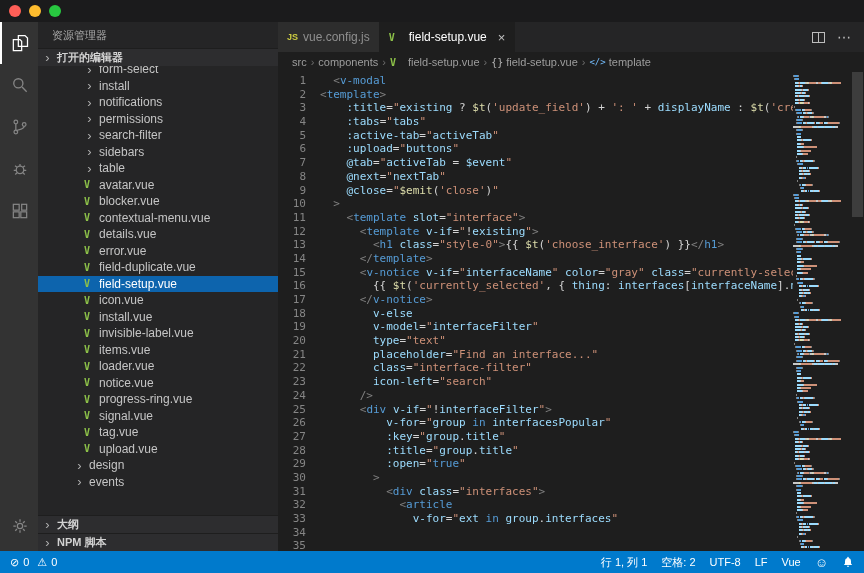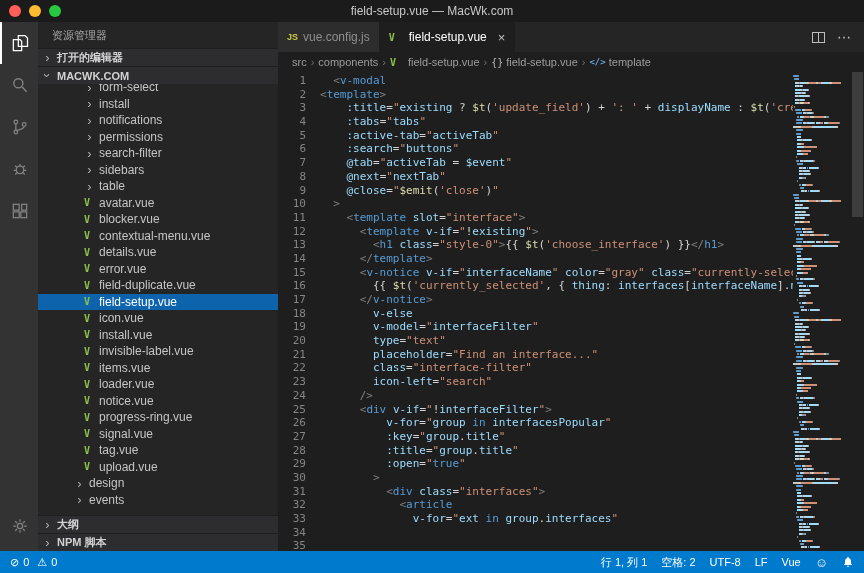--- a/index.html
+++ b/index.html
@@ -85,7 +85,6 @@
       <span class="tl yellow"></span>
       <span class="tl green"></span>
     </div>
-    <div class="title-text">field-setup.vue — MacWk.com</div>
   </div>
 
   <div class="main">

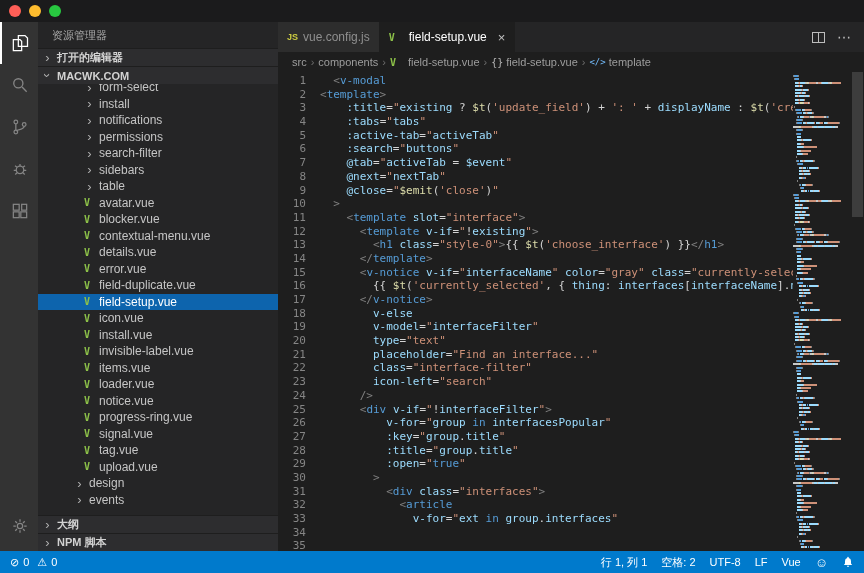--- a/index.html
+++ b/index.html
@@ -142,10 +142,6 @@
       <div class="sb-header">
         <span class="chev">›</span>
         <span>打开的编辑器</span>
-      </div>
-      <div class="sb-header">
-        <span class="chev open">›</span>
-        <span>MACWK.COM</span>
       </div>
       <div class="tree" id="tree">
           <div class="tree-row" style="padding-left: 46px;">

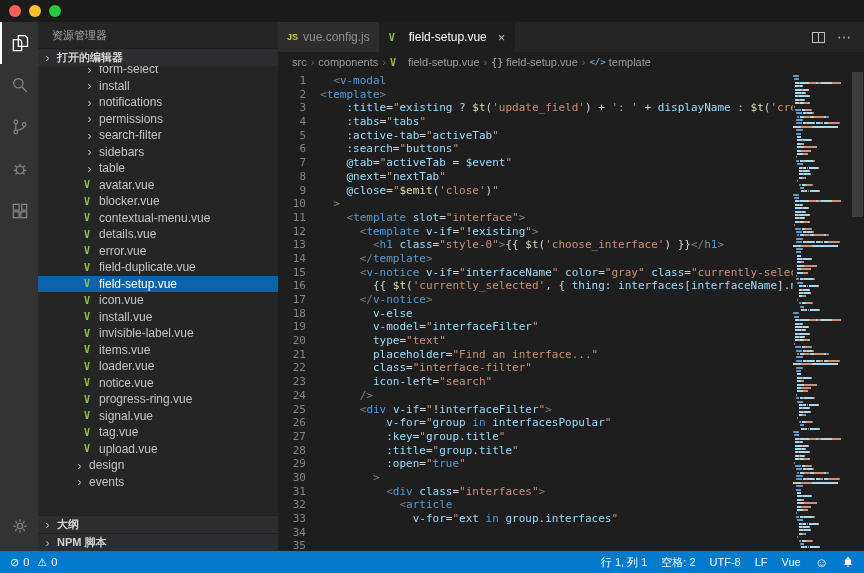--- a/index.html
+++ b/index.html
@@ -345,7 +345,7 @@
             <div class="line"><span class="tk-w">    </span><span class="tk-a">:title</span><span class="tk-w">=</span><span class="tk-s">"</span><span class="tk-v">existing</span><span class="tk-w"> ? </span><span class="tk-f">$t</span><span class="tk-w">(</span><span class="tk-s">'update_field'</span><span class="tk-w">) + </span><span class="tk-s">': '</span><span class="tk-w"> + </span><span class="tk-v">displayName</span><span class="tk-w"> : </span><span class="tk-f">$t</span><span class="tk-w">(</span><span class="tk-s">'create_field')</span></div>
             <div class="line"><span class="tk-w">    </span><span class="tk-a">:tabs</span><span class="tk-w">=</span><span class="tk-s">"</span><span class="tk-v">tabs</span><span class="tk-s">"</span></div>
             <div class="line"><span class="tk-w">    </span><span class="tk-a">:active-tab</span><span class="tk-w">=</span><span class="tk-s">"</span><span class="tk-v">activeTab</span><span class="tk-s">"</span></div>
-            <div class="line"><span class="tk-w">    </span><span class="tk-a">:search</span><span class="tk-w">=</span><span class="tk-s">"</span><span class="tk-v">buttons</span><span class="tk-s">"</span></div>
+            <div class="line"><span class="tk-w">    </span><span class="tk-a">:upload</span><span class="tk-w">=</span><span class="tk-s">"</span><span class="tk-v">buttons</span><span class="tk-s">"</span></div>
             <div class="line"><span class="tk-w">    </span><span class="tk-a">@tab</span><span class="tk-w">=</span><span class="tk-s">"</span><span class="tk-v">activeTab</span><span class="tk-w"> = </span><span class="tk-v">$event</span><span class="tk-s">"</span></div>
             <div class="line"><span class="tk-w">    </span><span class="tk-a">@next</span><span class="tk-w">=</span><span class="tk-s">"</span><span class="tk-v">nextTab</span><span class="tk-s">"</span></div>
             <div class="line"><span class="tk-w">    </span><span class="tk-a">@close</span><span class="tk-w">=</span><span class="tk-s">"</span><span class="tk-f">$emit</span><span class="tk-w">(</span><span class="tk-s">'close'</span><span class="tk-w">)</span><span class="tk-s">"</span></div>

